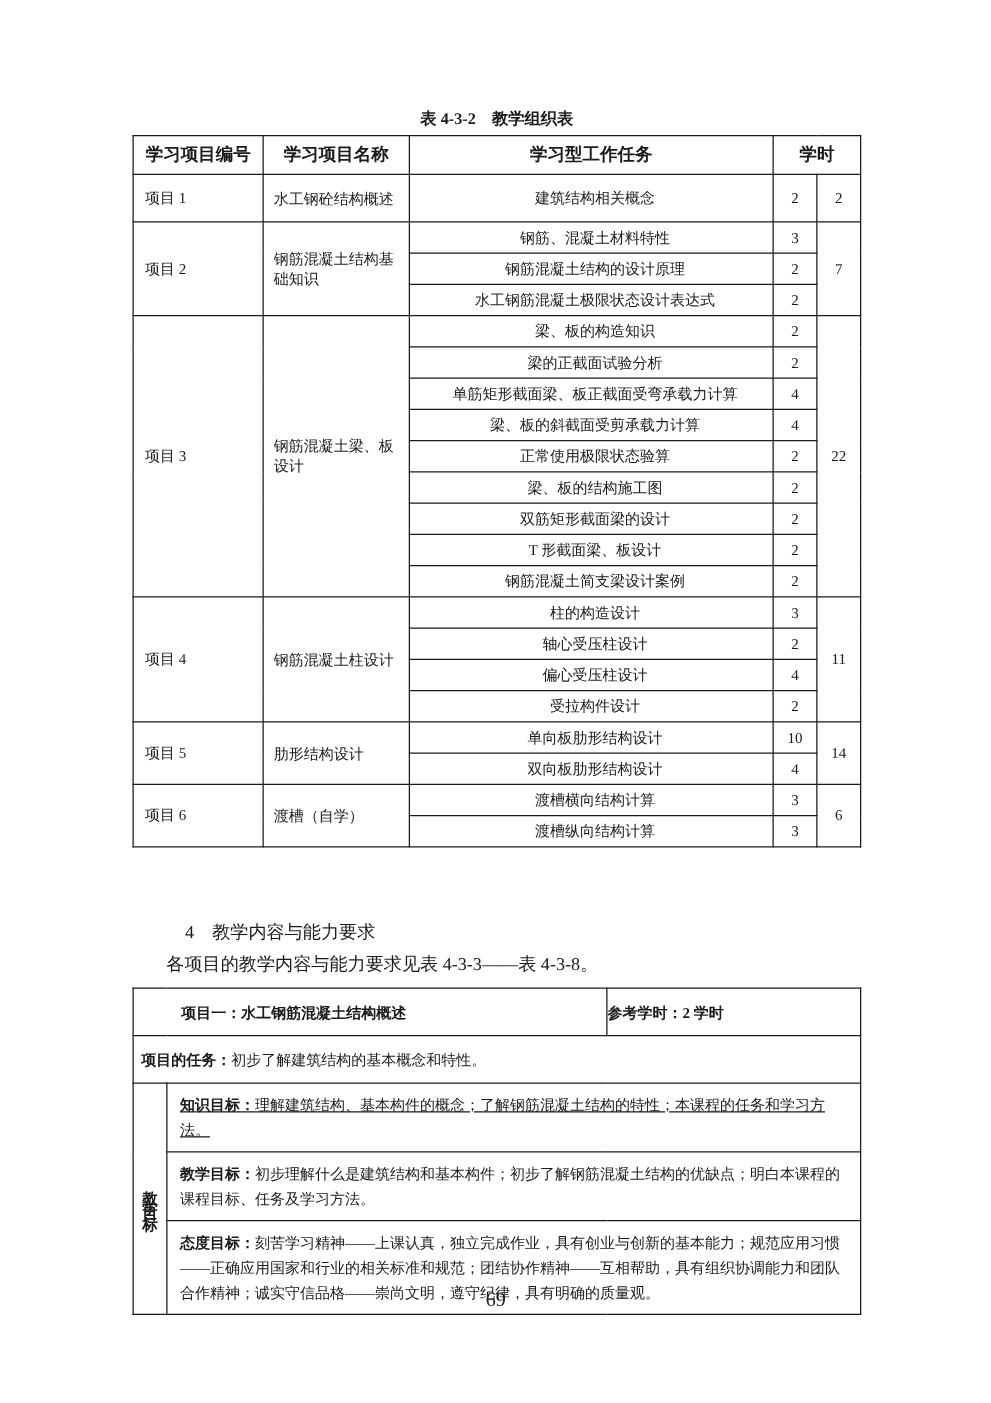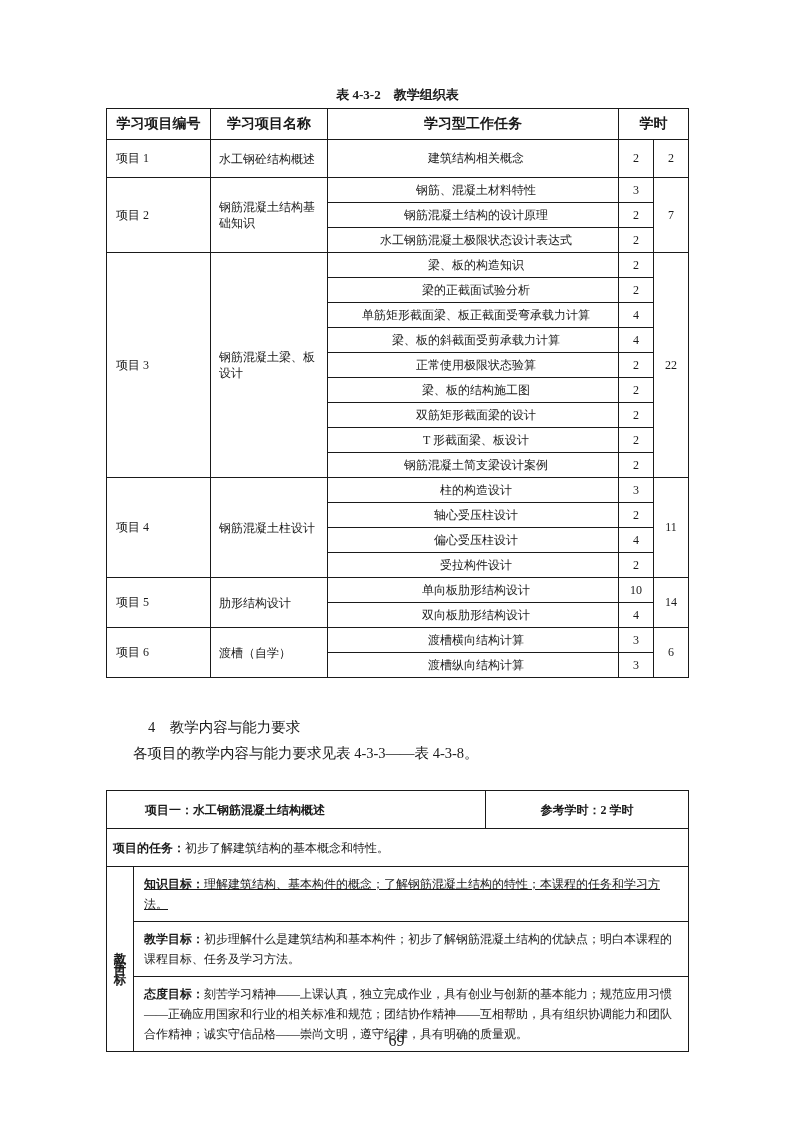--- a/index.html
+++ b/index.html
@@ -37,7 +37,7 @@
 
   
   #section-block { position: absolute; left: 107px; top: 714px; width: 581px; font-size: 14.5px; line-height: 26px; }
-  #section-heading { padding-left: 41px; }
+  #section-heading { padding-left: 41px; margin-top: 19px; }
   #section-body    { padding-left: 26px; }
 
   

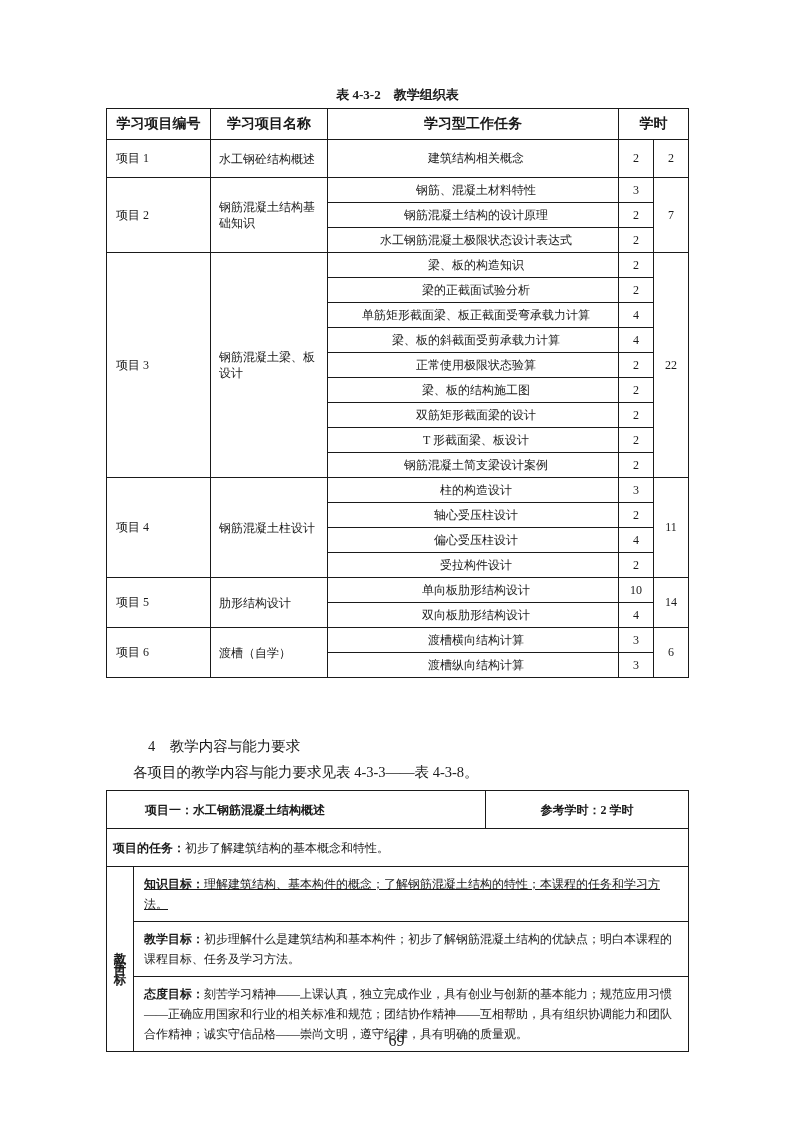--- a/index.html
+++ b/index.html
@@ -49,7 +49,7 @@
   }
   .req-hours-cell {
     font-weight: bold; font-size: 13.5px;
-    text-align: center; height: 38px;
+    height: 38px;
   }
   .req-task-cell { padding: 8px 8px 8px 6px; height: 38px; }
   .goal-cell { padding: 7px 8px 7px 10px; }

